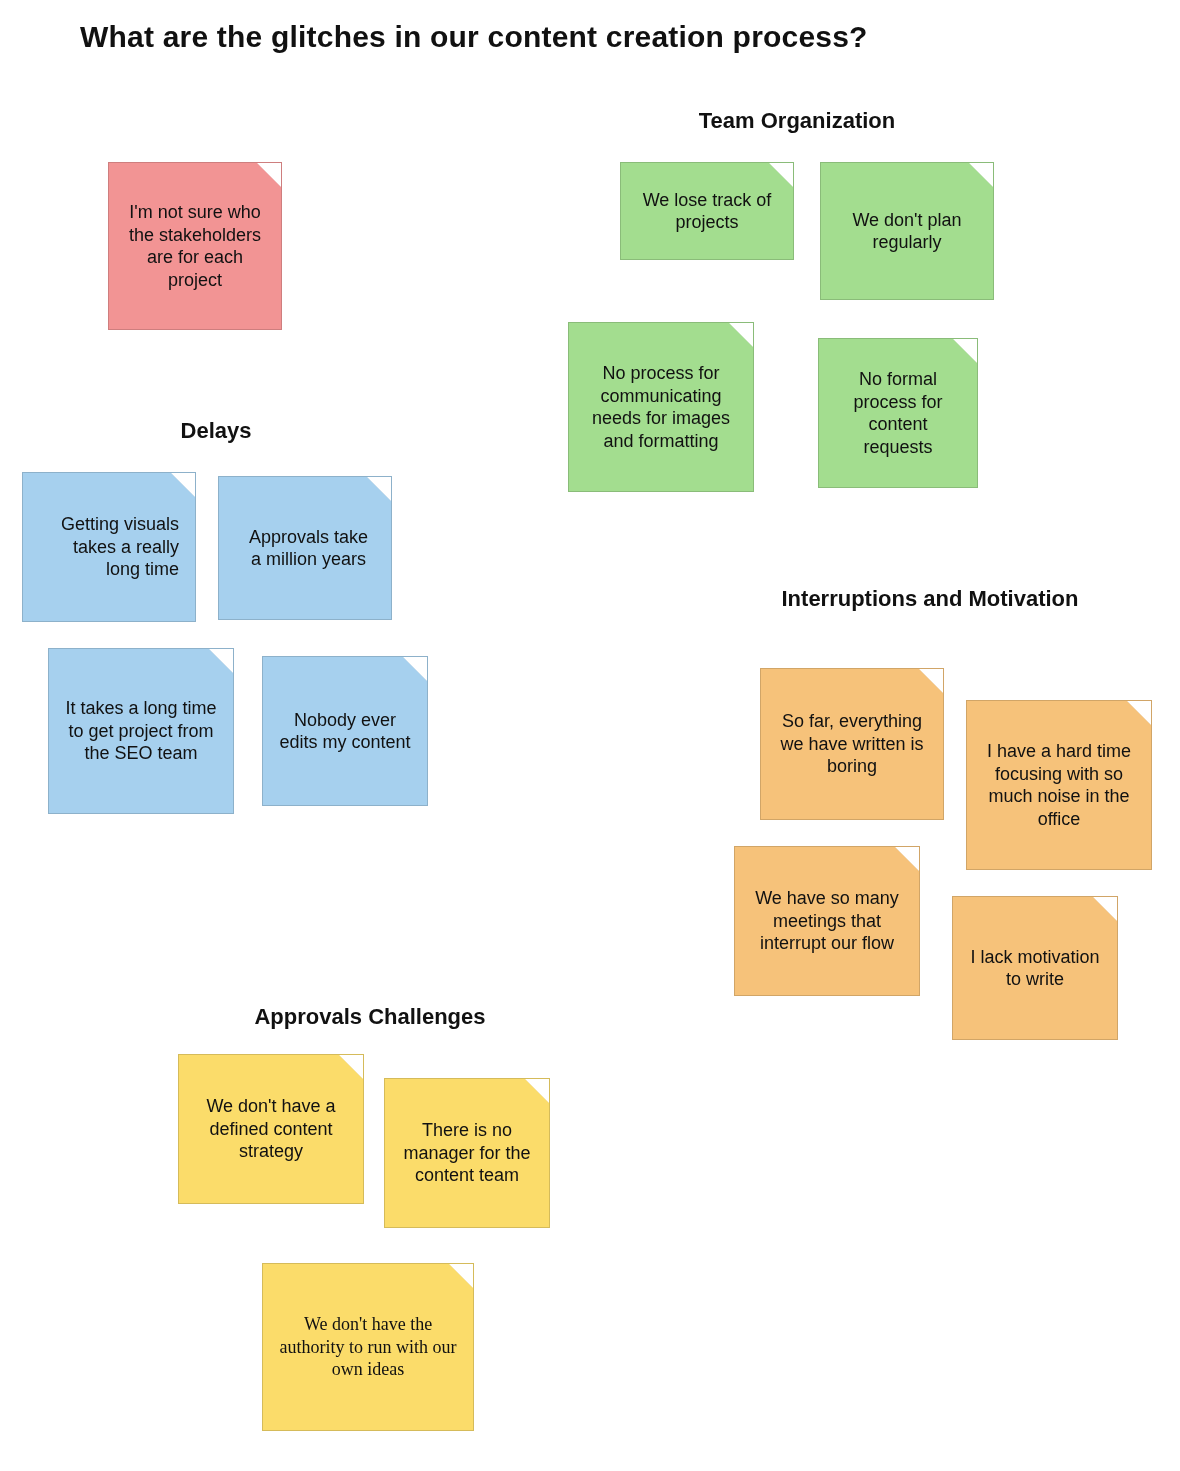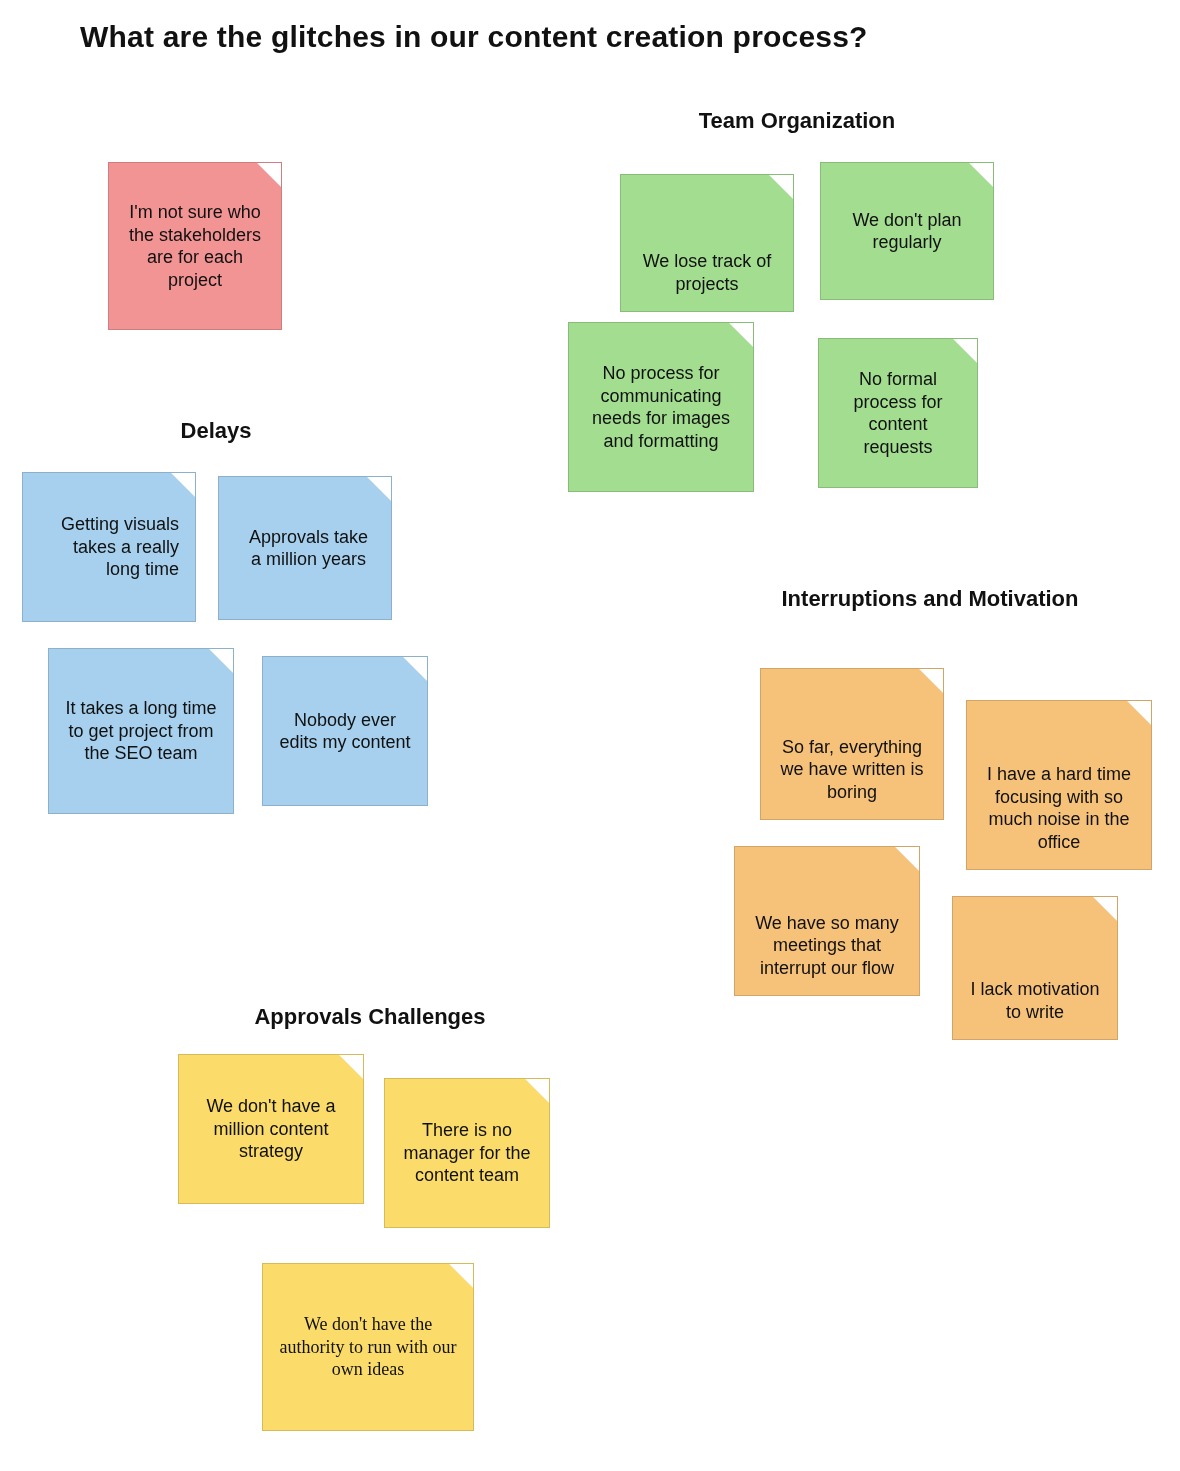--- a/index.html
+++ b/index.html
@@ -36,7 +36,7 @@
     <span>I'm not sure who the stakeholders are for each project</span>
   </div>
 
-  <div class="note green" style="left:620px;top:174px;width:174px;height:138px;align-items:flex-end;">
+  <div class="note green" style="left:620px;top:162px;width:174px;height:98px;">
     <span class="fold"></span>
     <span>We lose track of projects</span>
   </div>

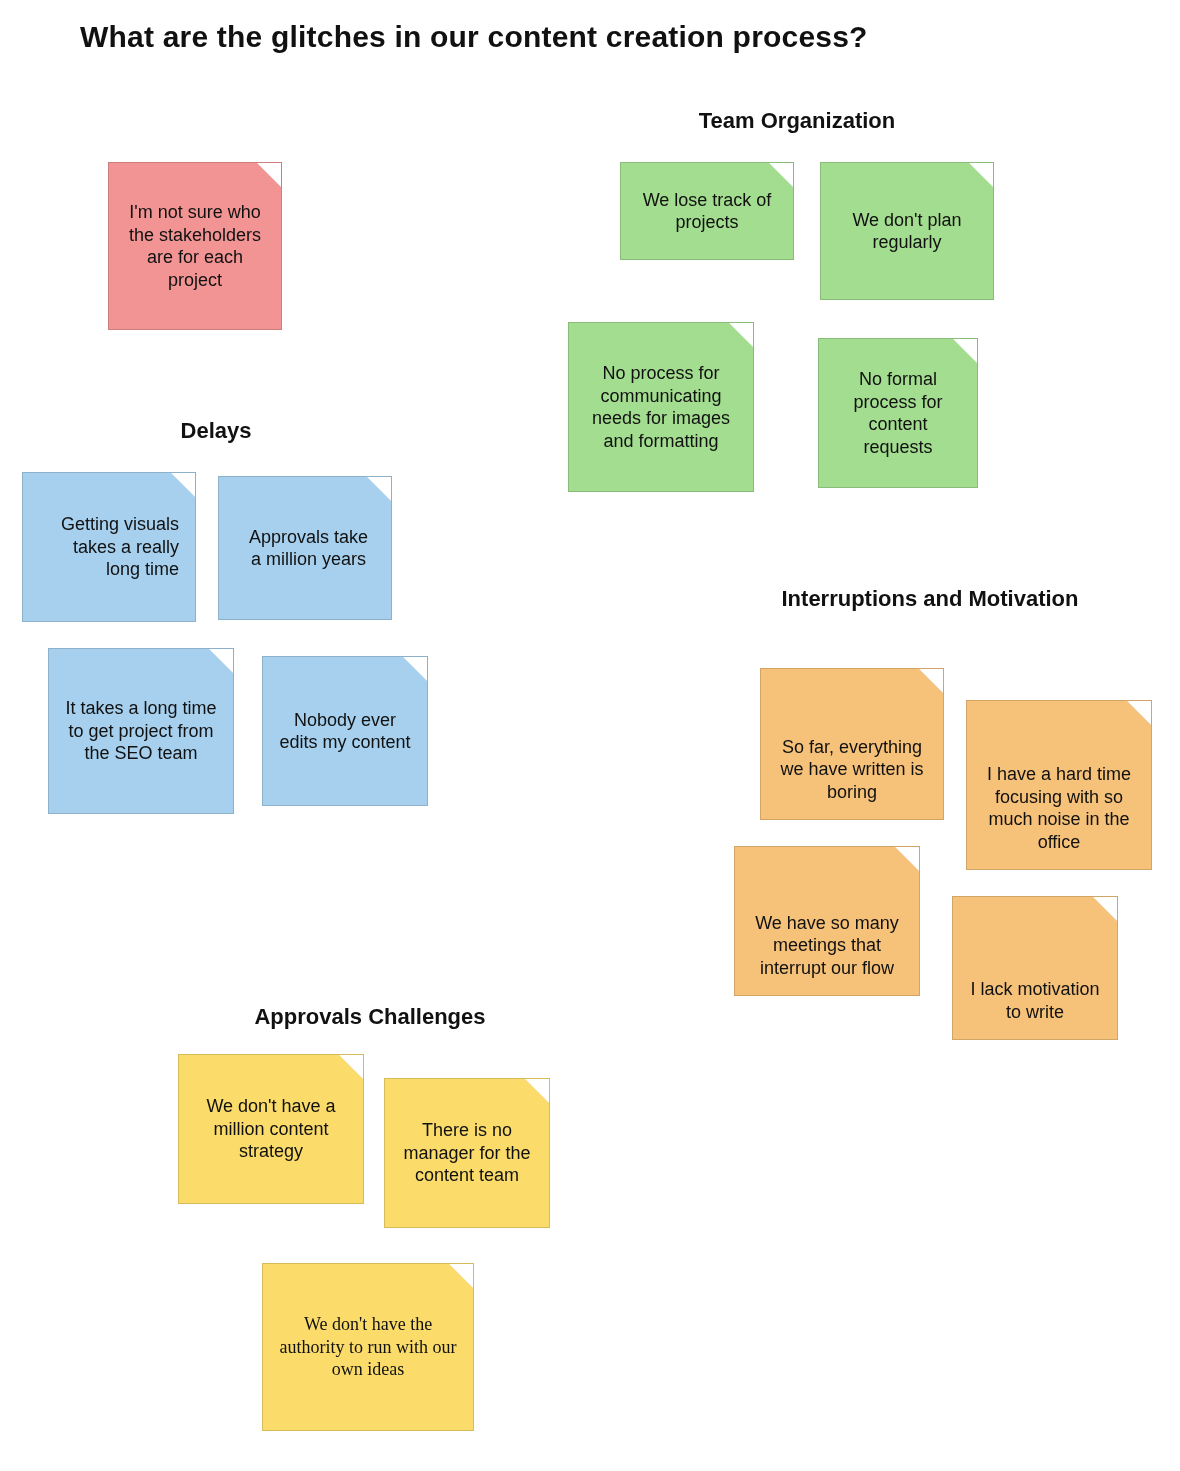--- a/index.html
+++ b/index.html
@@ -13,7 +13,7 @@
   .note.red{background:#f29494;}
   .note.green{background:#a3dd8f;}
   .note.blue{background:#a6d0ee;}
-  .note.orange{background:#f6c27a;align-items:flex-end;}
+  .note.orange{background:#f6c27a;}
   .note.yellow{background:#fbdc6a;}
 </style>
 </head>

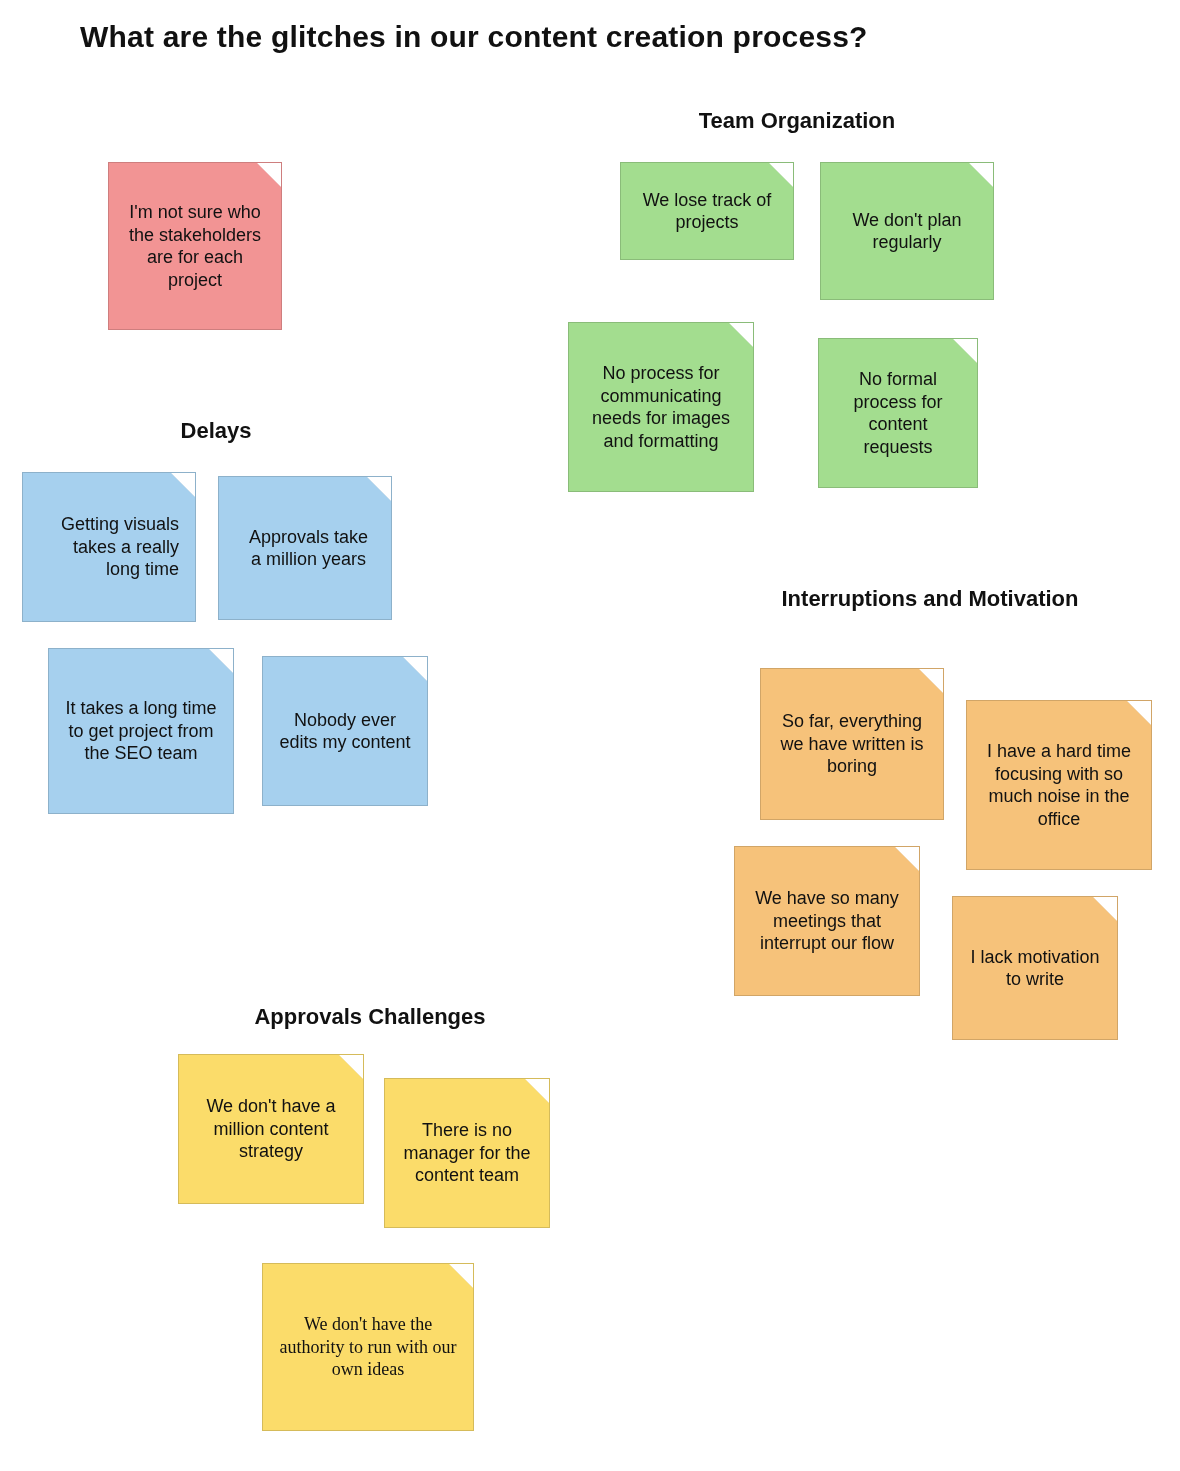--- a/index.html
+++ b/index.html
@@ -89,7 +89,7 @@
 
   <div class="note yellow" style="left:178px;top:1054px;width:186px;height:150px;">
     <span class="fold"></span>
-    <span>We don't have a million content strategy</span>
+    <span>We don't have a defined content strategy</span>
   </div>
   <div class="note yellow" style="left:384px;top:1078px;width:166px;height:150px;">
     <span class="fold"></span>

